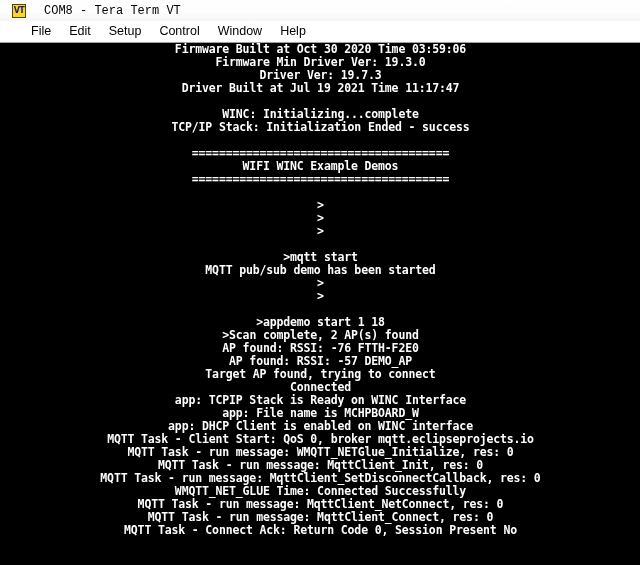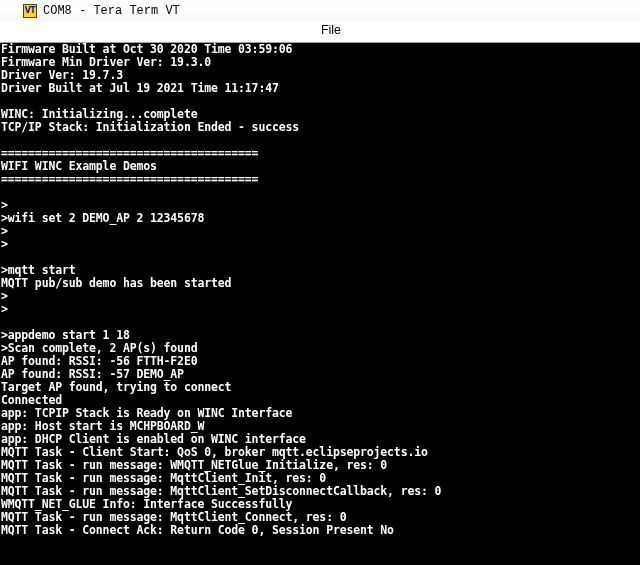--- a/index.html
+++ b/index.html
@@ -29,9 +29,10 @@
     background: linear-gradient(to bottom, #ffffff 0%, #fdfdfd 55%, #f6f6f6 100%);
     display: flex;
     align-items: center;
-    padding-left: 23px;
+    padding-left: 12px;
     box-sizing: border-box;
     position: relative;
+    gap: 12px;
   }
   .app-icon {
     width: 14px;

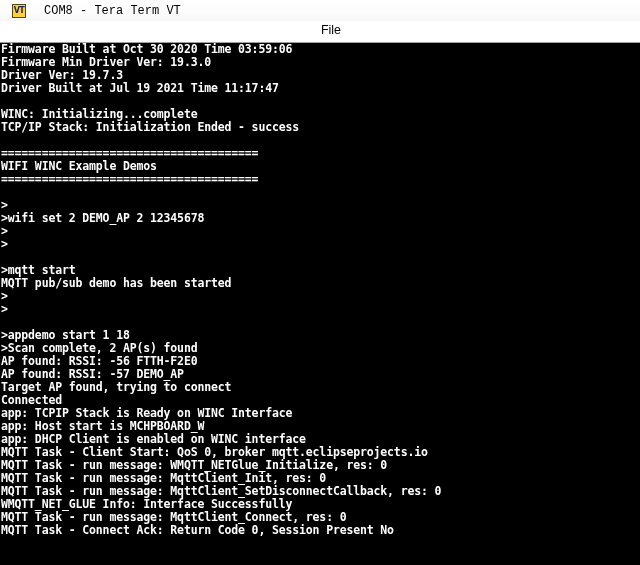--- a/index.html
+++ b/index.html
@@ -82,7 +82,6 @@
     padding-left: 22px;
     box-sizing: border-box;
     border-bottom: 1px solid #9f9f9f;
-    flex-direction: column;
   }
   .menu-item {
     font-size: 12.5px;

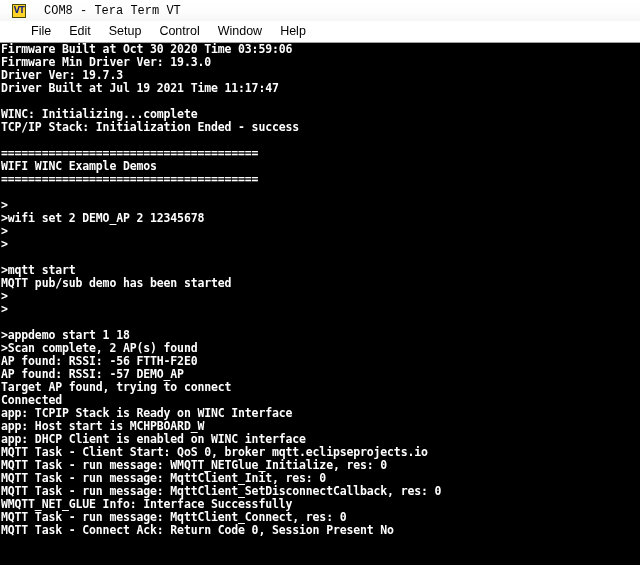--- a/index.html
+++ b/index.html
@@ -101,6 +101,7 @@
     position: relative;
     padding: 0px 0 0 1px;
     box-sizing: border-box;
+    text-align: center;
   }
   .term-line {
     font-family: "DejaVu Sans Mono", monospace;

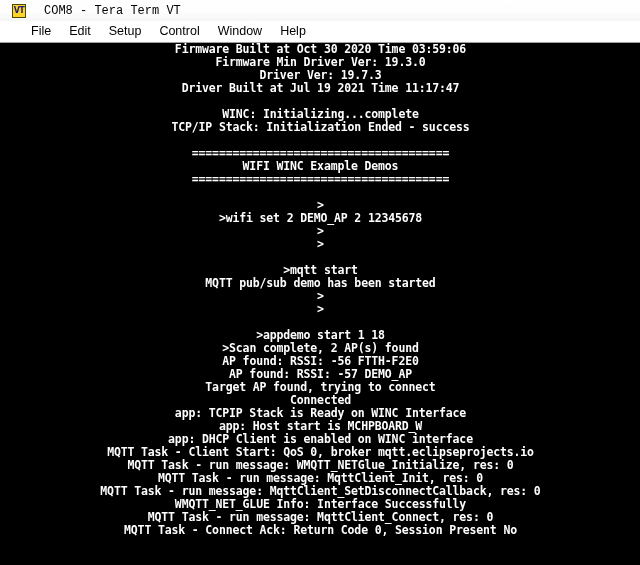--- a/index.html
+++ b/index.html
@@ -151,7 +151,6 @@
       <div class="term-line">======================================</div>
       <div class="term-line"></div>
       <div class="term-line">&gt;</div>
-      <div class="term-line">&gt;wifi set 2 DEMO_AP 2 12345678</div>
       <div class="term-line">&gt;</div>
       <div class="term-line">&gt;</div>
       <div class="term-line"></div>

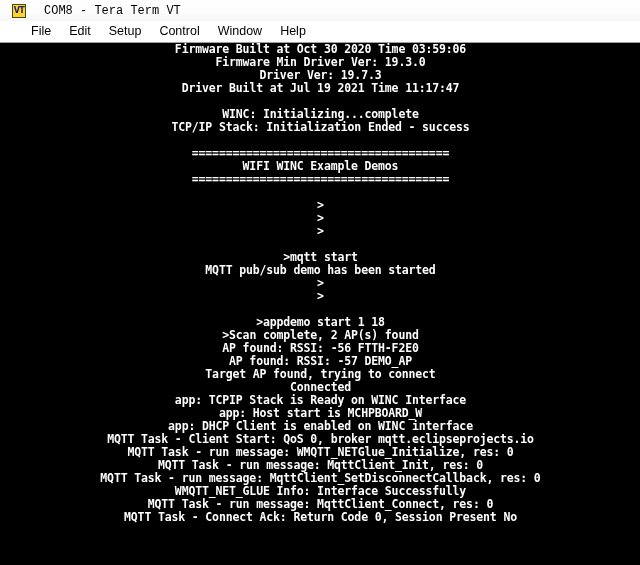--- a/index.html
+++ b/index.html
@@ -161,7 +161,7 @@
       <div class="term-line"></div>
       <div class="term-line">&gt;appdemo start 1 18</div>
       <div class="term-line">&gt;Scan complete, 2 AP(s) found</div>
-      <div class="term-line">AP found: RSSI: -56 FTTH-F2E0</div>
+      <div class="term-line">AP found: RSSI: -76 FTTH-F2E0</div>
       <div class="term-line">AP found: RSSI: -57 DEMO_AP</div>
       <div class="term-line">Target AP found, trying to connect</div>
       <div class="term-line">Connected</div>

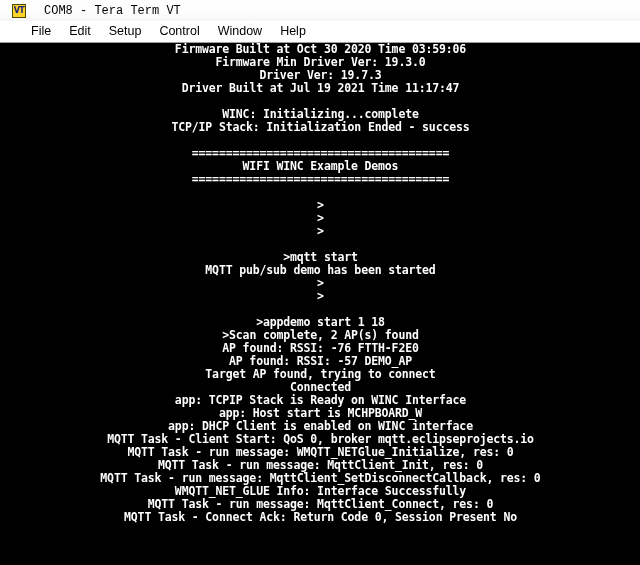--- a/index.html
+++ b/index.html
@@ -166,7 +166,7 @@
       <div class="term-line">Target AP found, trying to connect</div>
       <div class="term-line">Connected</div>
       <div class="term-line">app: TCPIP Stack is Ready on WINC Interface</div>
-      <div class="term-line">app: Host start is MCHPBOARD_W</div>
+      <div class="term-line">app: File name is MCHPBOARD_W</div>
       <div class="term-line">app: DHCP Client is enabled on WINC interface</div>
       <div class="term-line">MQTT Task - Client Start: QoS 0, broker mqtt.eclipseprojects.io</div>
       <div class="term-line">MQTT Task - run message: WMQTT_NETGlue_Initialize, res: 0</div>

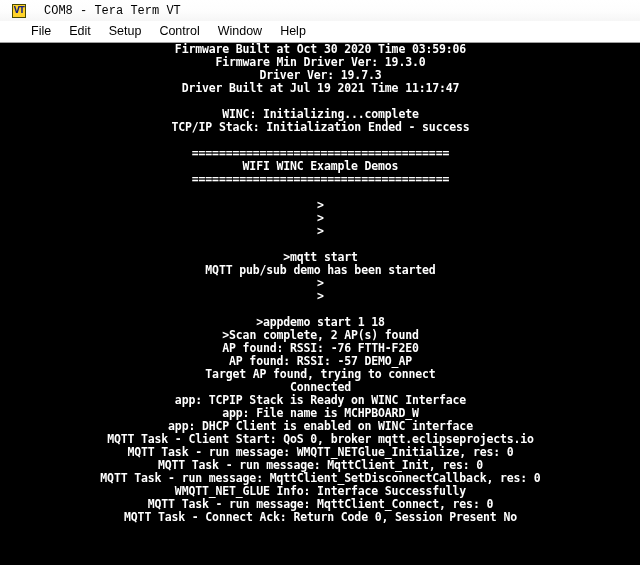--- a/index.html
+++ b/index.html
@@ -172,7 +172,7 @@
       <div class="term-line">MQTT Task - run message: WMQTT_NETGlue_Initialize, res: 0</div>
       <div class="term-line">MQTT Task - run message: MqttClient_Init, res: 0</div>
       <div class="term-line">MQTT Task - run message: MqttClient_SetDisconnectCallback, res: 0</div>
-      <div class="term-line">WMQTT_NET_GLUE Info: Interface Successfully</div>
+      <div class="term-line">WMQTT_NET_GLUE Time: Connected Successfully</div>
       <div class="term-line">MQTT Task - run message: MqttClient_Connect, res: 0</div>
       <div class="term-line">MQTT Task - Connect Ack: Return Code 0, Session Present No</div>
     </div>

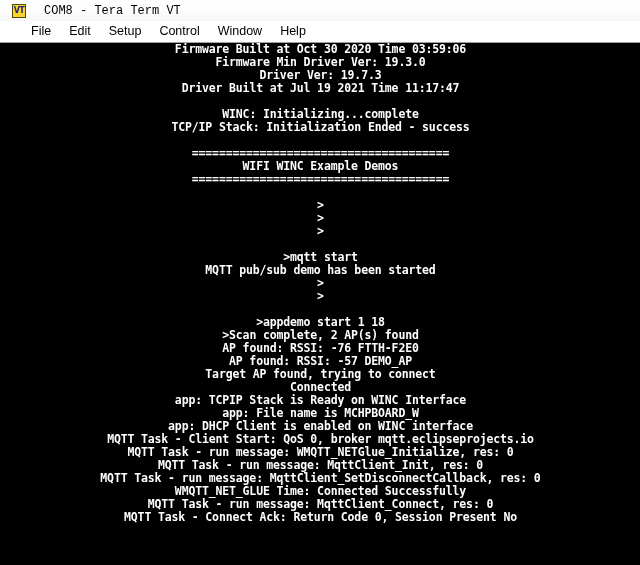--- a/index.html
+++ b/index.html
@@ -173,6 +173,7 @@
       <div class="term-line">MQTT Task - run message: MqttClient_Init, res: 0</div>
       <div class="term-line">MQTT Task - run message: MqttClient_SetDisconnectCallback, res: 0</div>
       <div class="term-line">WMQTT_NET_GLUE Time: Connected Successfully</div>
+      <div class="term-line">MQTT Task - run message: MqttClient_NetConnect, res: 0</div>
       <div class="term-line">MQTT Task - run message: MqttClient_Connect, res: 0</div>
       <div class="term-line">MQTT Task - Connect Ack: Return Code 0, Session Present No</div>
     </div>

